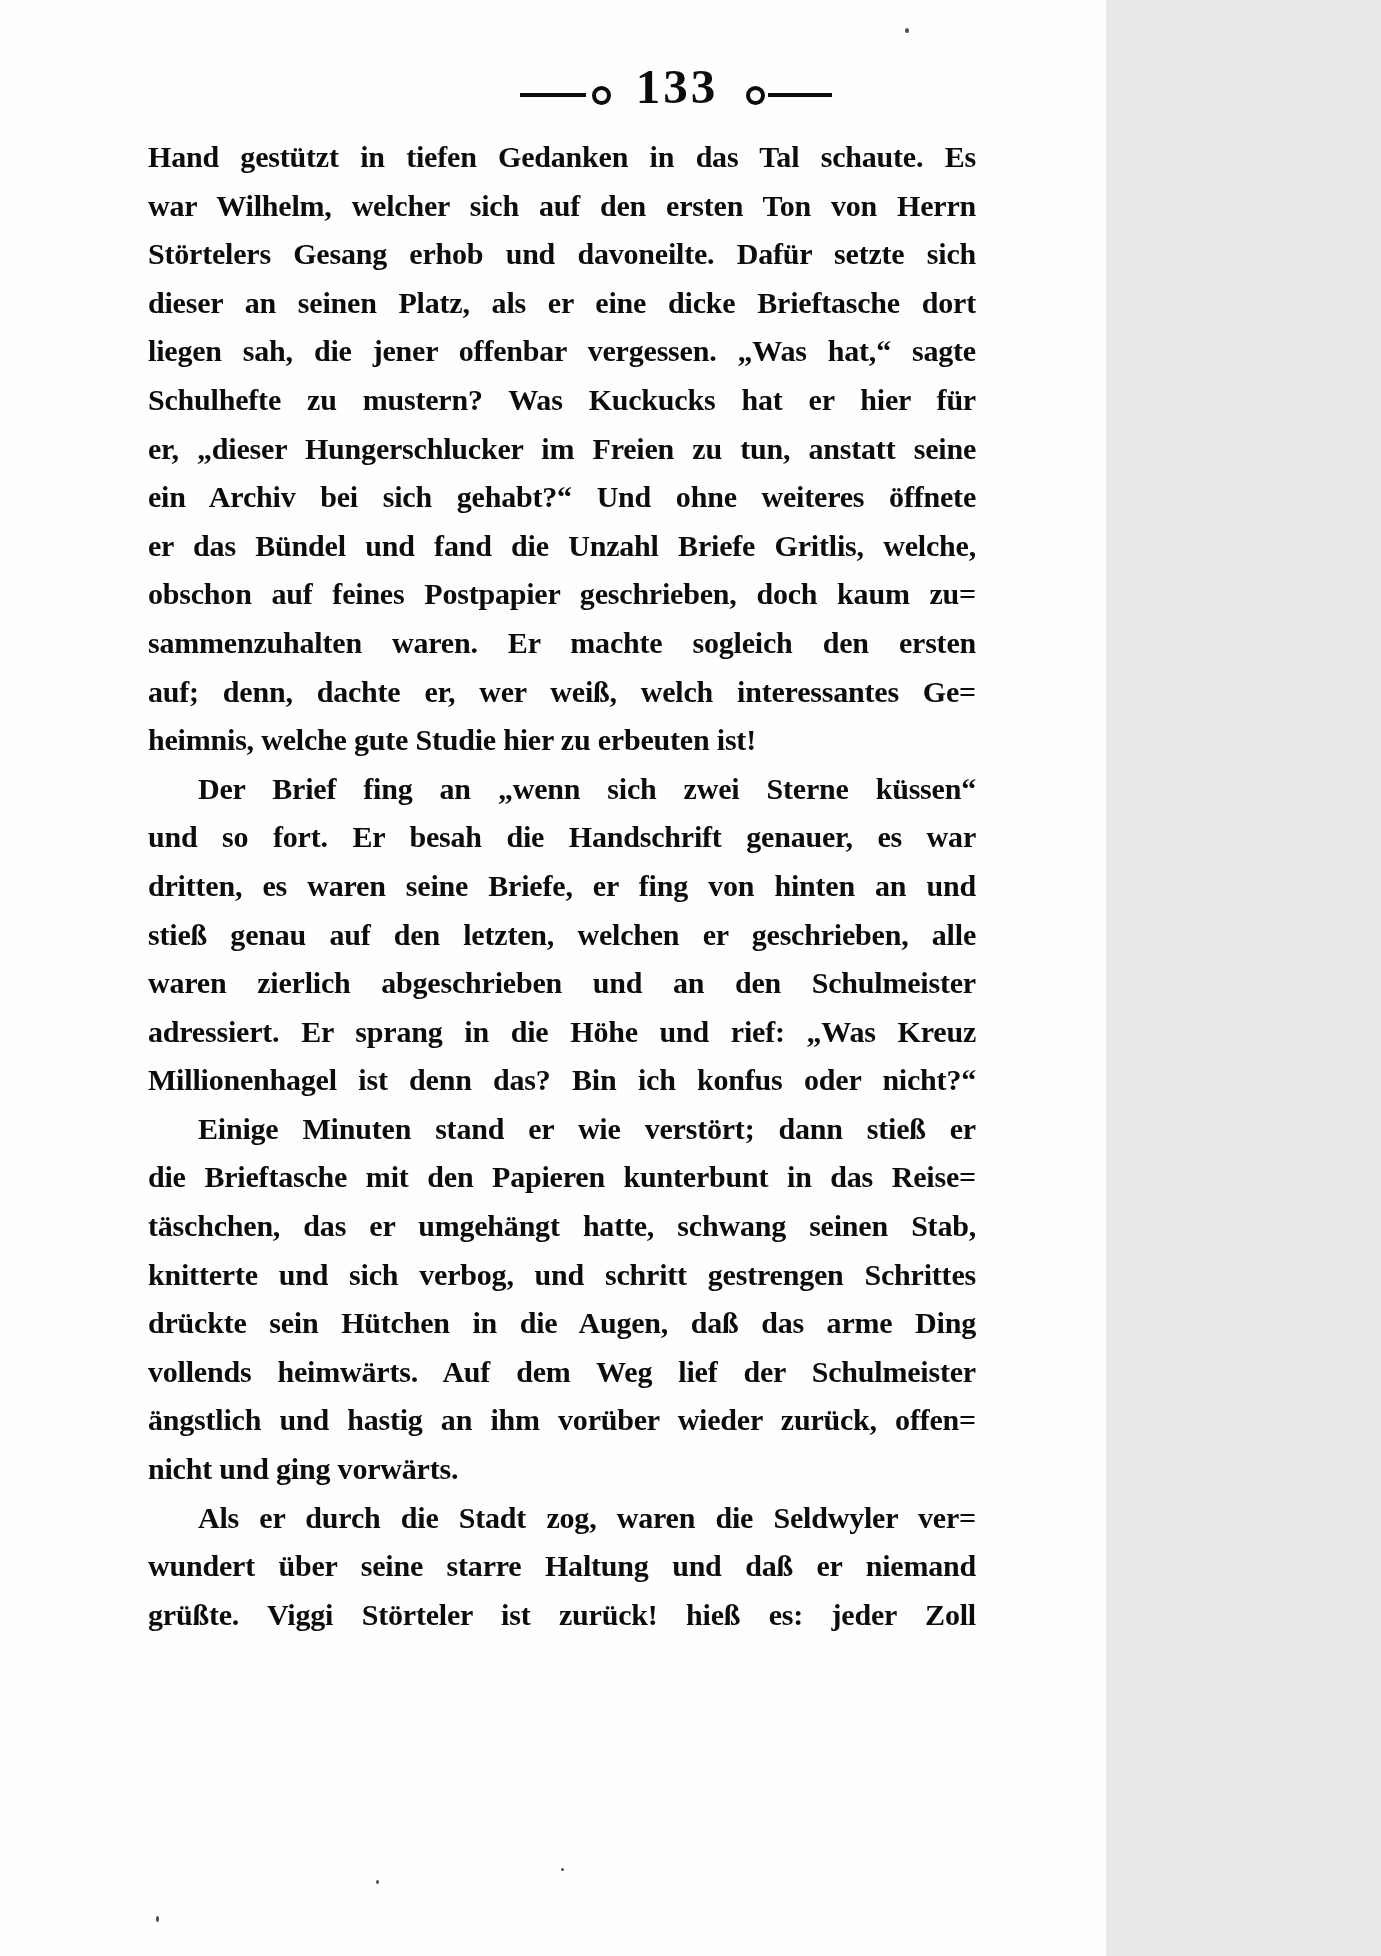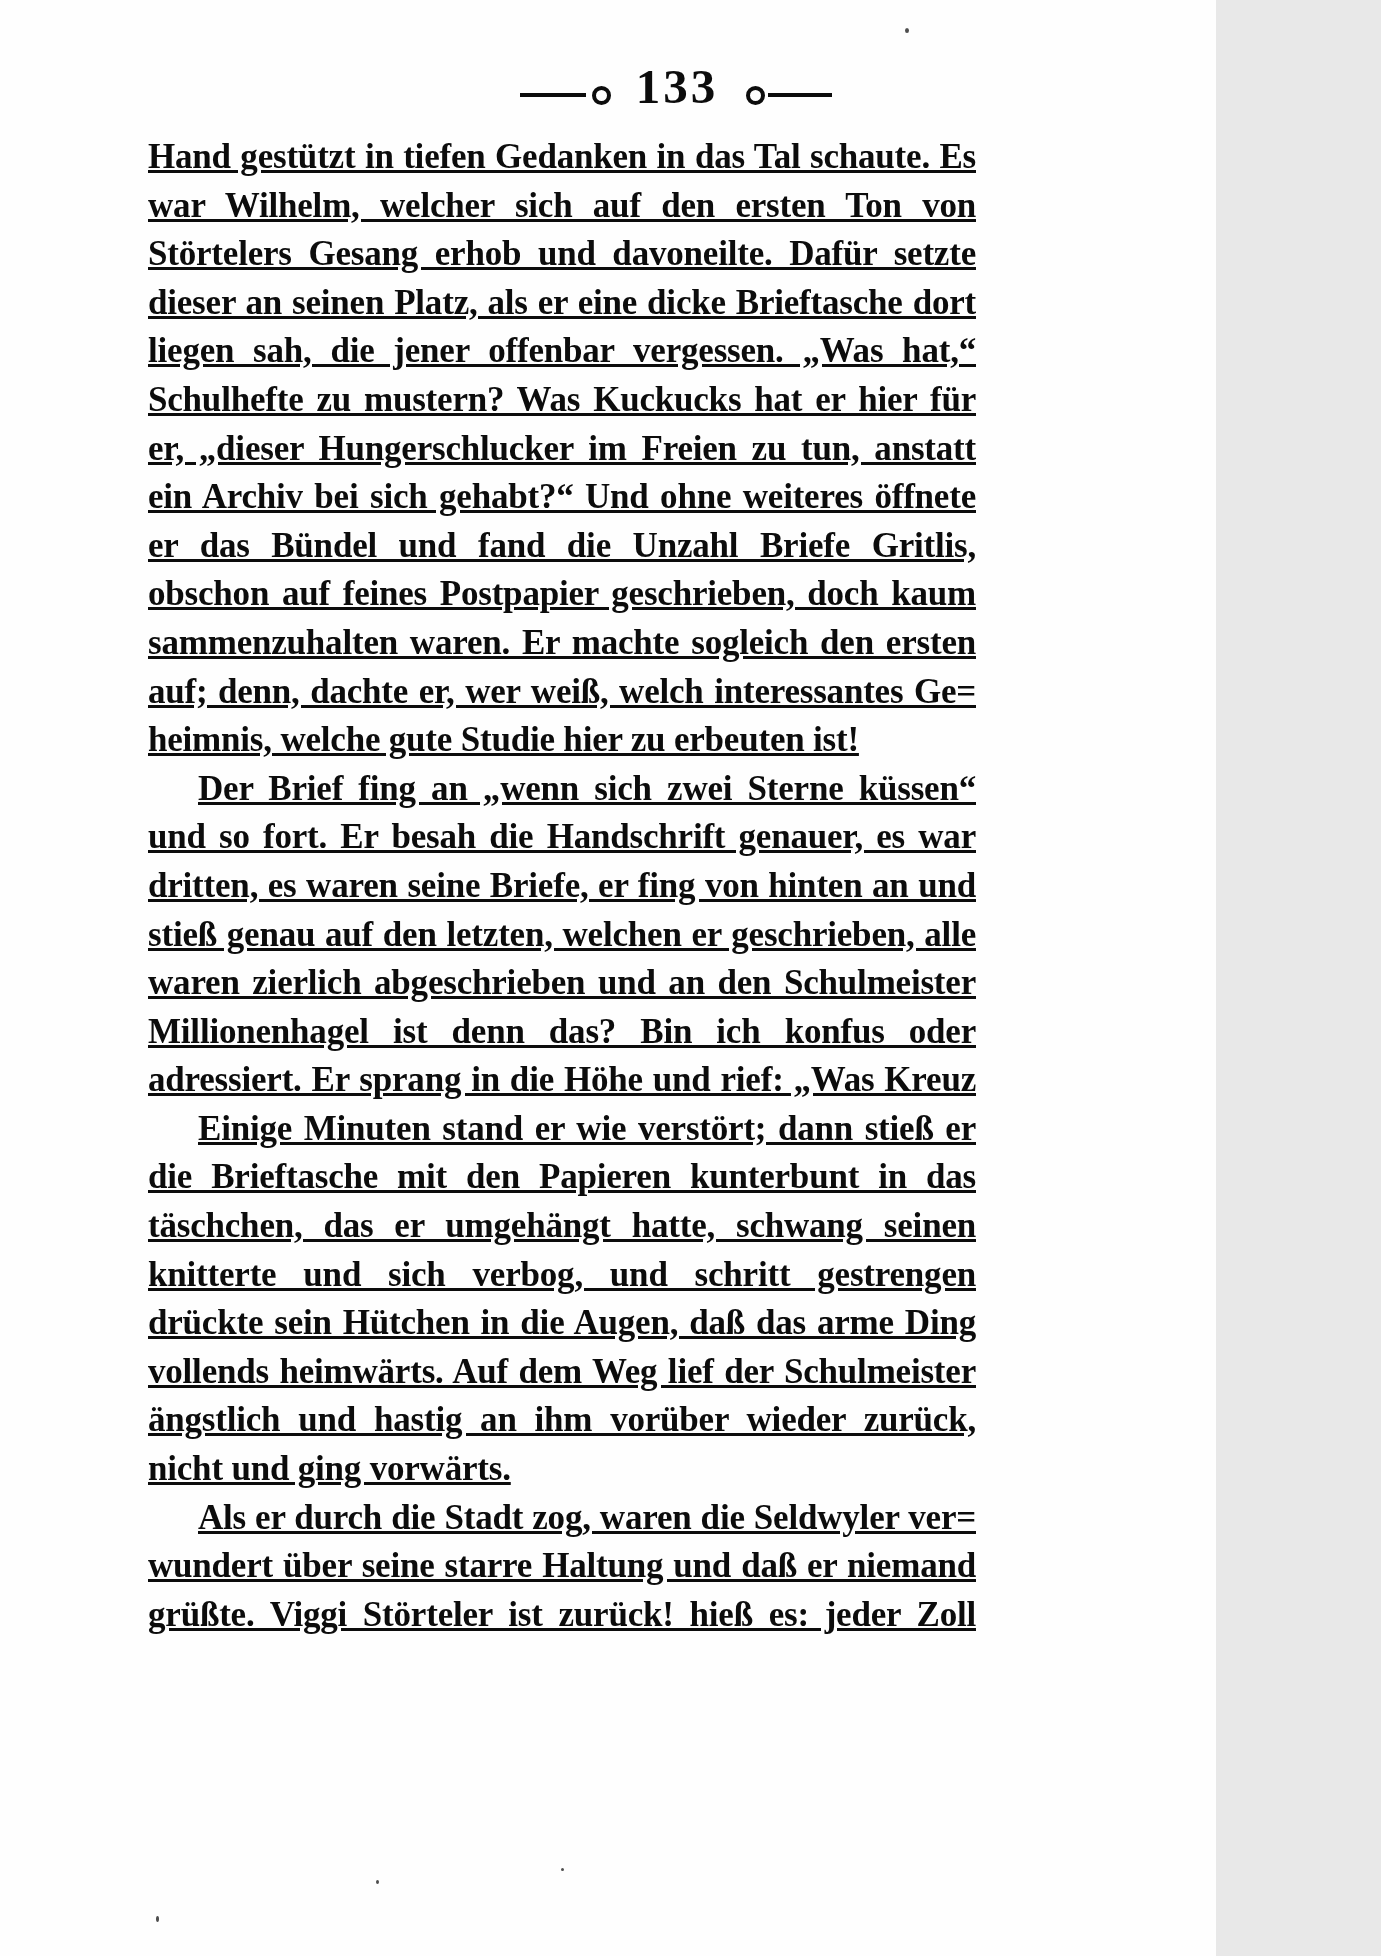--- a/index.html
+++ b/index.html
@@ -5,7 +5,7 @@
   html, body { margin: 0; padding: 0; background: #e8e8e8; }
   .page {
     position: relative;
-    width: 1216px;
+    width: 1106px;
     height: 1956px;
     background: #fefefe;
     font-family: "Liberation Serif", serif;

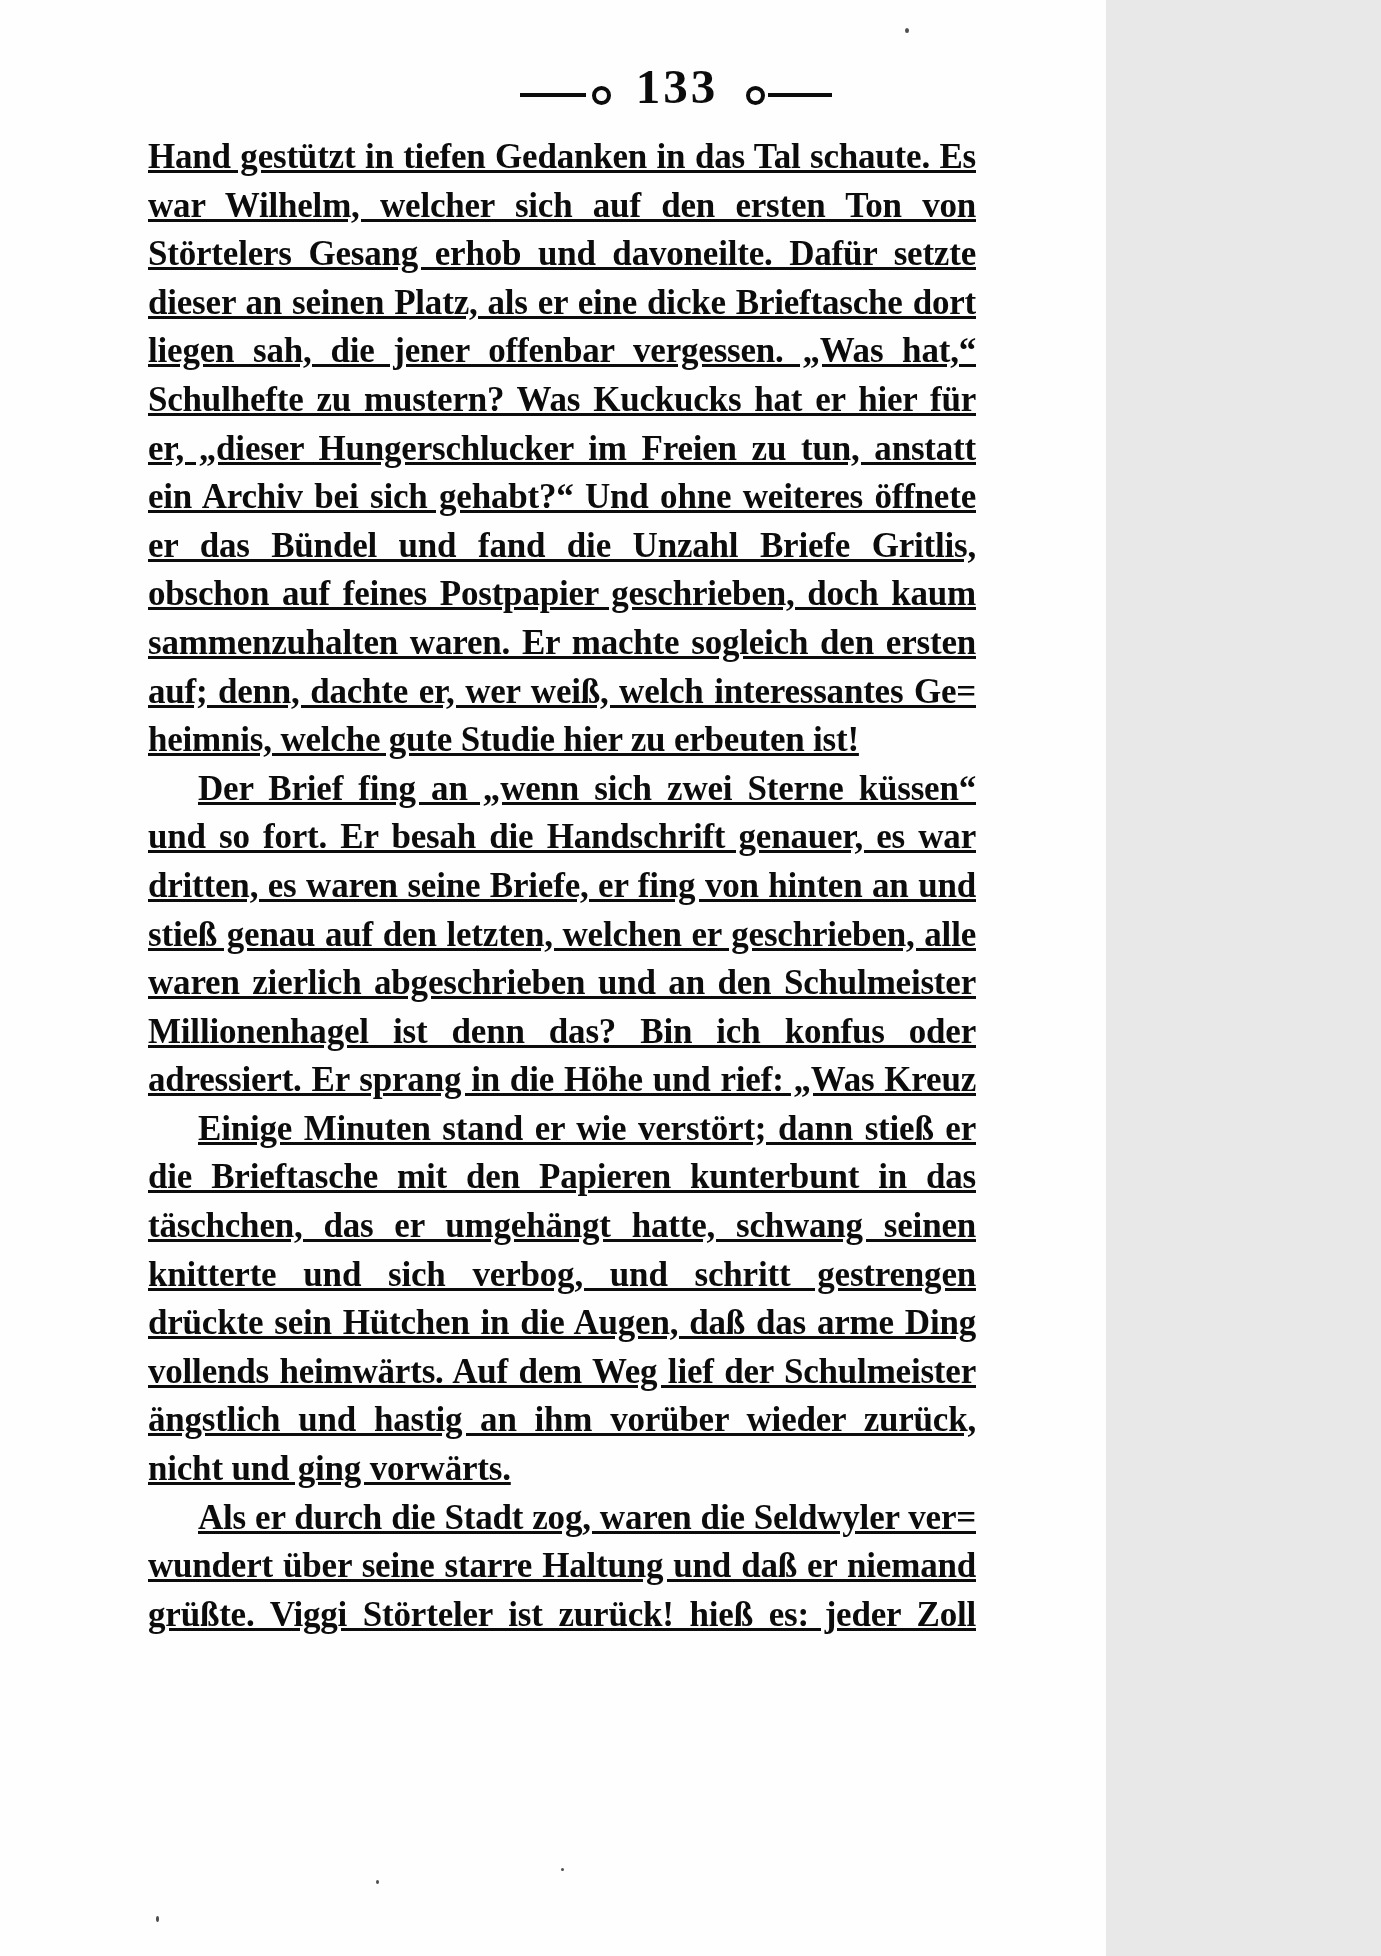--- a/index.html
+++ b/index.html
@@ -47,13 +47,12 @@
   .line {
     height: 48.6px;
     line-height: 48.6px;
-    font-size: 35px;
+    font-size: 30px;
     font-weight: bold;
     letter-spacing: -0.2px;
     text-align: justify;
     text-align-last: justify;
     overflow: hidden;
-    text-decoration: underline;
   }
   .line.indent   { text-indent: 50px; }
   .line.para-end { text-align: right; text-align-last: left; }

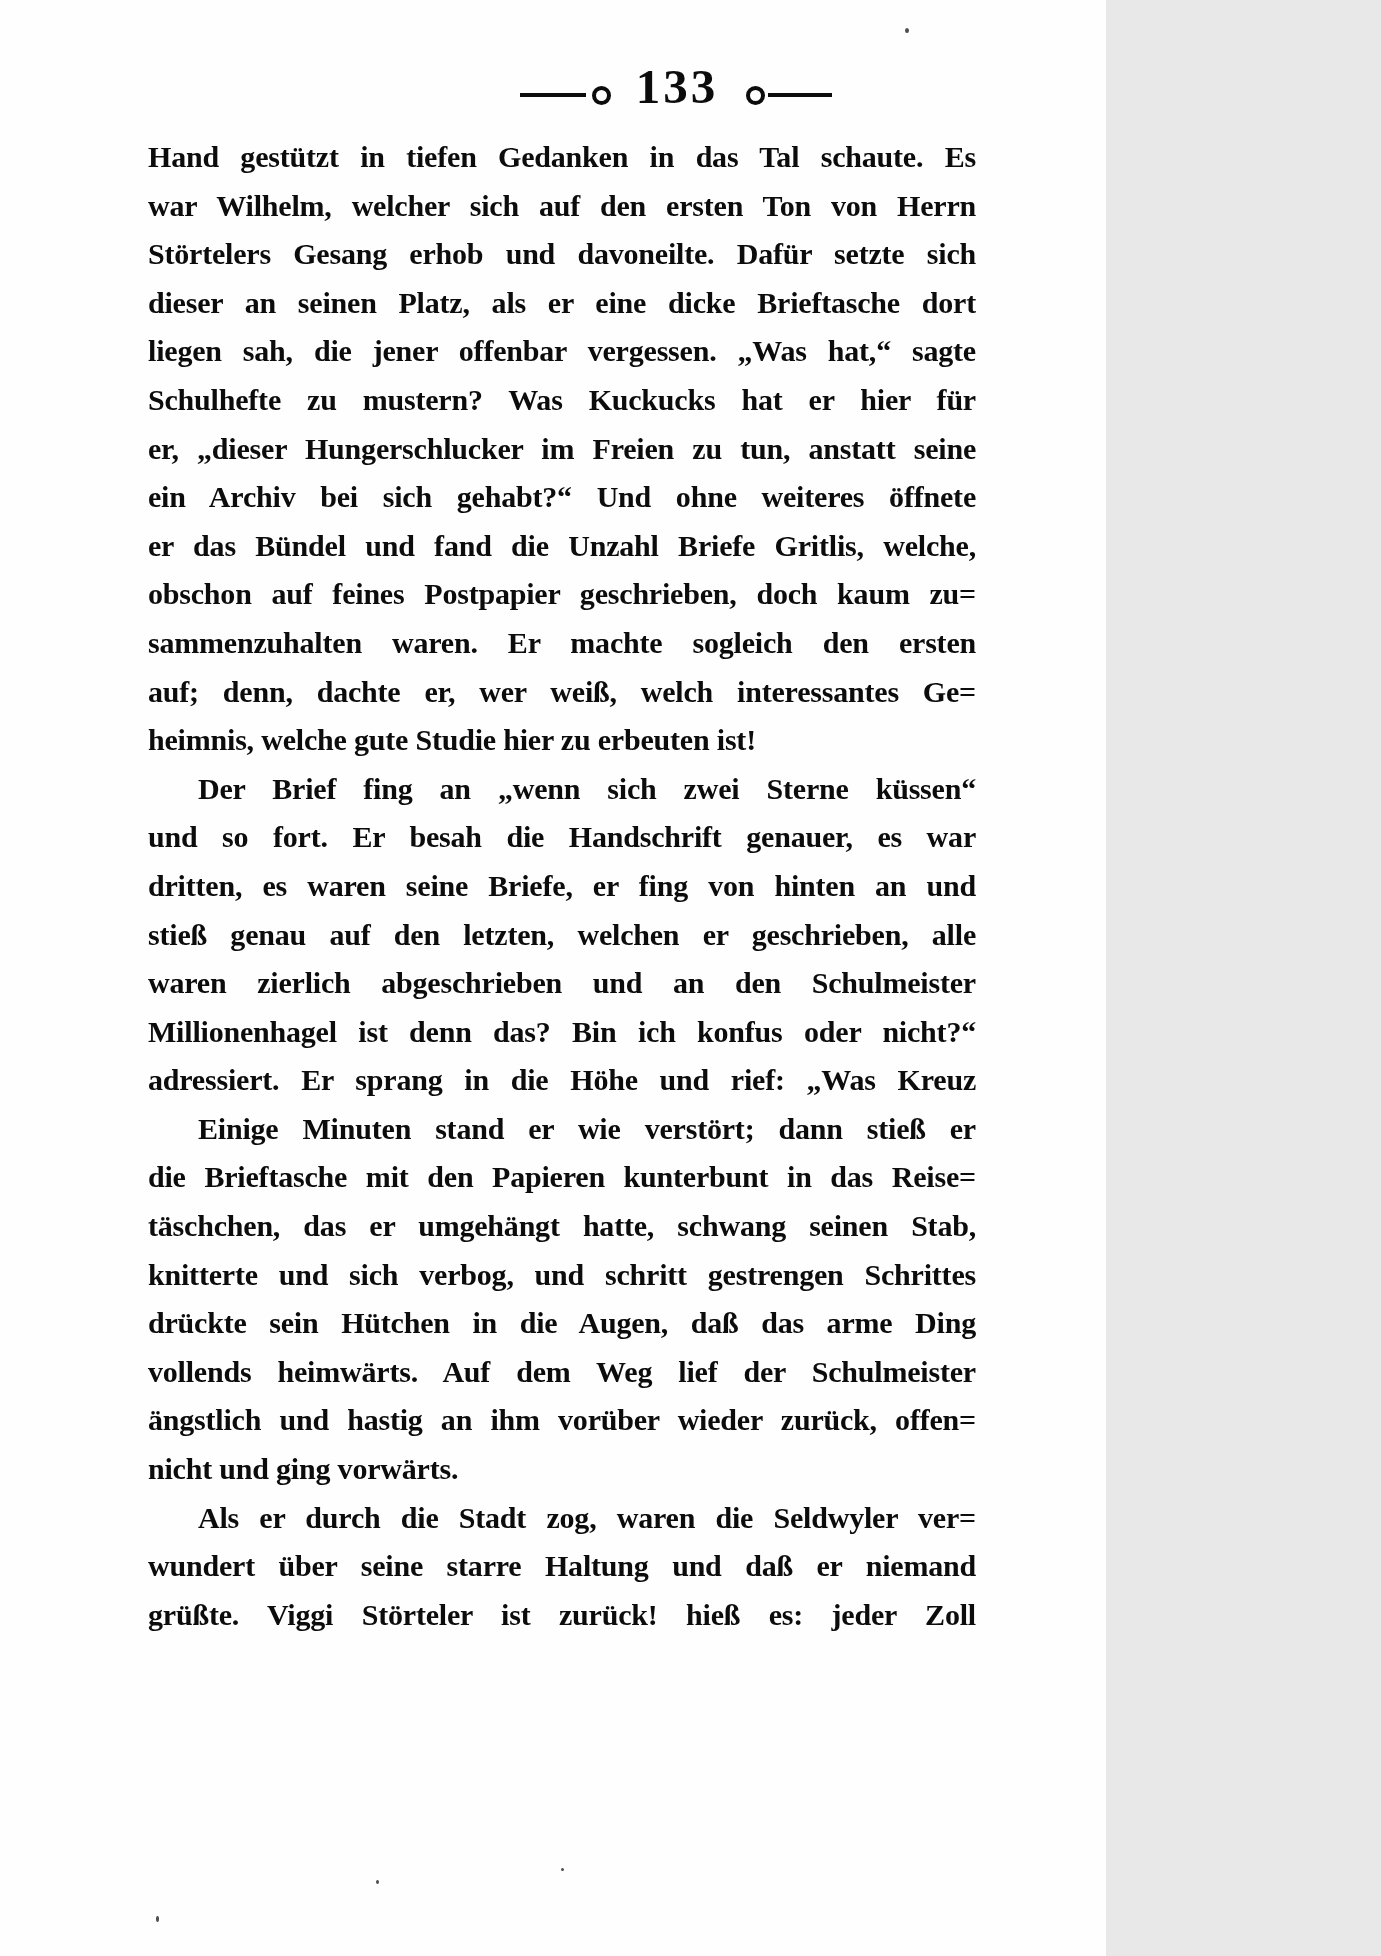--- a/index.html
+++ b/index.html
@@ -97,8 +97,8 @@
     <div class="line">dritten, es waren seine Briefe, er fing von hinten an und</div>
     <div class="line">stieß genau auf den letzten, welchen er geschrieben, alle</div>
     <div class="line">waren zierlich abgeschrieben und an den Schulmeister</div>
+    <div class="line">adressiert. Er sprang in die Höhe und rief: „Was Kreuz</div>
     <div class="line">Millionenhagel ist denn das? Bin ich konfus oder nicht?“</div>
-    <div class="line">adressiert. Er sprang in die Höhe und rief: „Was Kreuz</div>
 
     <div class="line indent">Einige Minuten stand er wie verstört; dann stieß er</div>
     <div class="line">die Brieftasche mit den Papieren kunterbunt in das Reise=</div>

